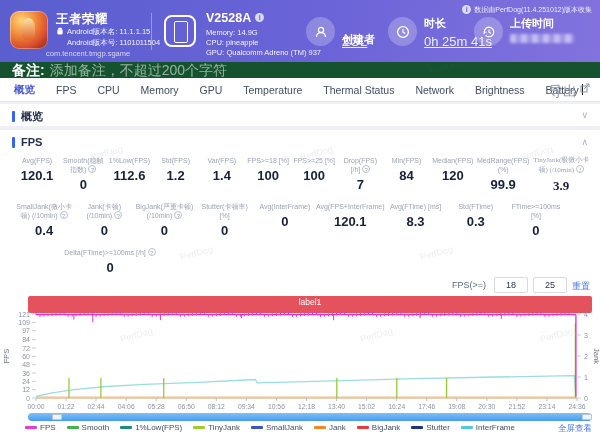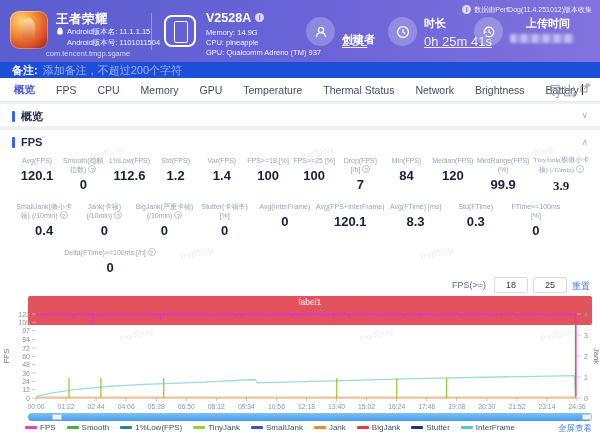--- a/index.html
+++ b/index.html
@@ -139,7 +139,7 @@
           <path d="M7 4.5 v2.7 l2 1.1" fill="none" stroke="#fff" stroke-width="1.1"></path>
         </svg>
     </div>
-    <div class="meta-label" style="left:526px;top:16px;">上传时间</div>
+    <div class="meta-label" style="left:510px;top:16px;">上传时间</div>
     <div class="blur-block"></div>
 
     <div class="src-note"><span class="circle-i" style="margin:0 3px 0 0;vertical-align:0;">i</span><span>数据由PerfDog(11.4.251012)版本收集</span></div>

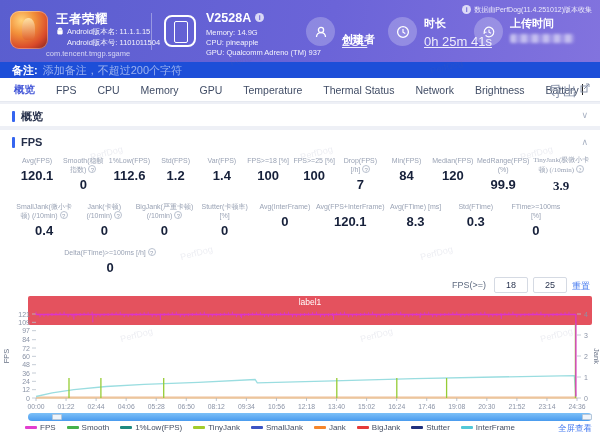--- a/index.html
+++ b/index.html
@@ -36,8 +36,8 @@
   .src-note { position:absolute; right:8px; top:5px; font-size:7px; color:rgba(255,255,255,.85); }
 
   
-  .note-bar { position:absolute; left:0; top:62px; width:600px; height:16px; background:#1d4ed8;
-         color:#fff; font-size:11px; line-height:16px; padding-left:12px; }
+  .note-bar { position:absolute; left:0; top:62px; width:600px; height:16px; background:#14532d;
+         color:#fff; font-size:14px; line-height:16px; padding-left:12px; }
   .note-bar b { font-weight:bold; margin-right:5px; }
   .note-bar span { color:rgba(255,255,255,.55); }
 

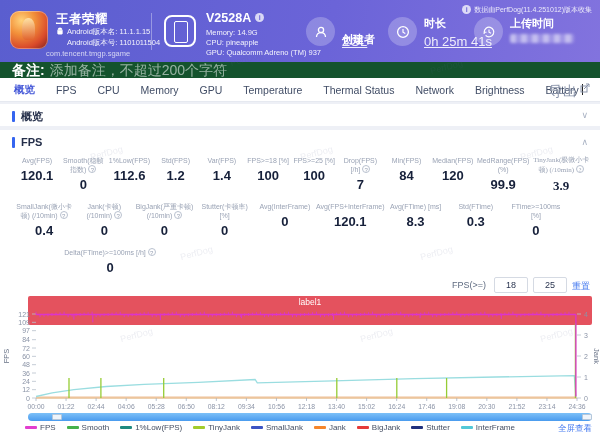--- a/index.html
+++ b/index.html
@@ -75,7 +75,7 @@
   .flt-input { position:absolute; top:147px; width:34px; height:16px; border:1px solid #d5dae3; border-radius:2px;
          font-size:9px; text-align:center; color:#2a3550; background:#fff; font-family:inherit; }
   .flt-link { position:absolute; left:572px; top:150px; font-size:9px; color:#4a7df0; cursor:pointer; }
-  .banner { position:absolute; left:28px; right:8px; top:166px; height:29px; background:#e4525e; border-radius:2px;
+  .banner { position:absolute; left:28px; right:8px; top:166px; height:17px; background:#e4525e; border-radius:2px;
          color:#fff; font-size:8.5px; line-height:13px; text-align:center; }
 
   

